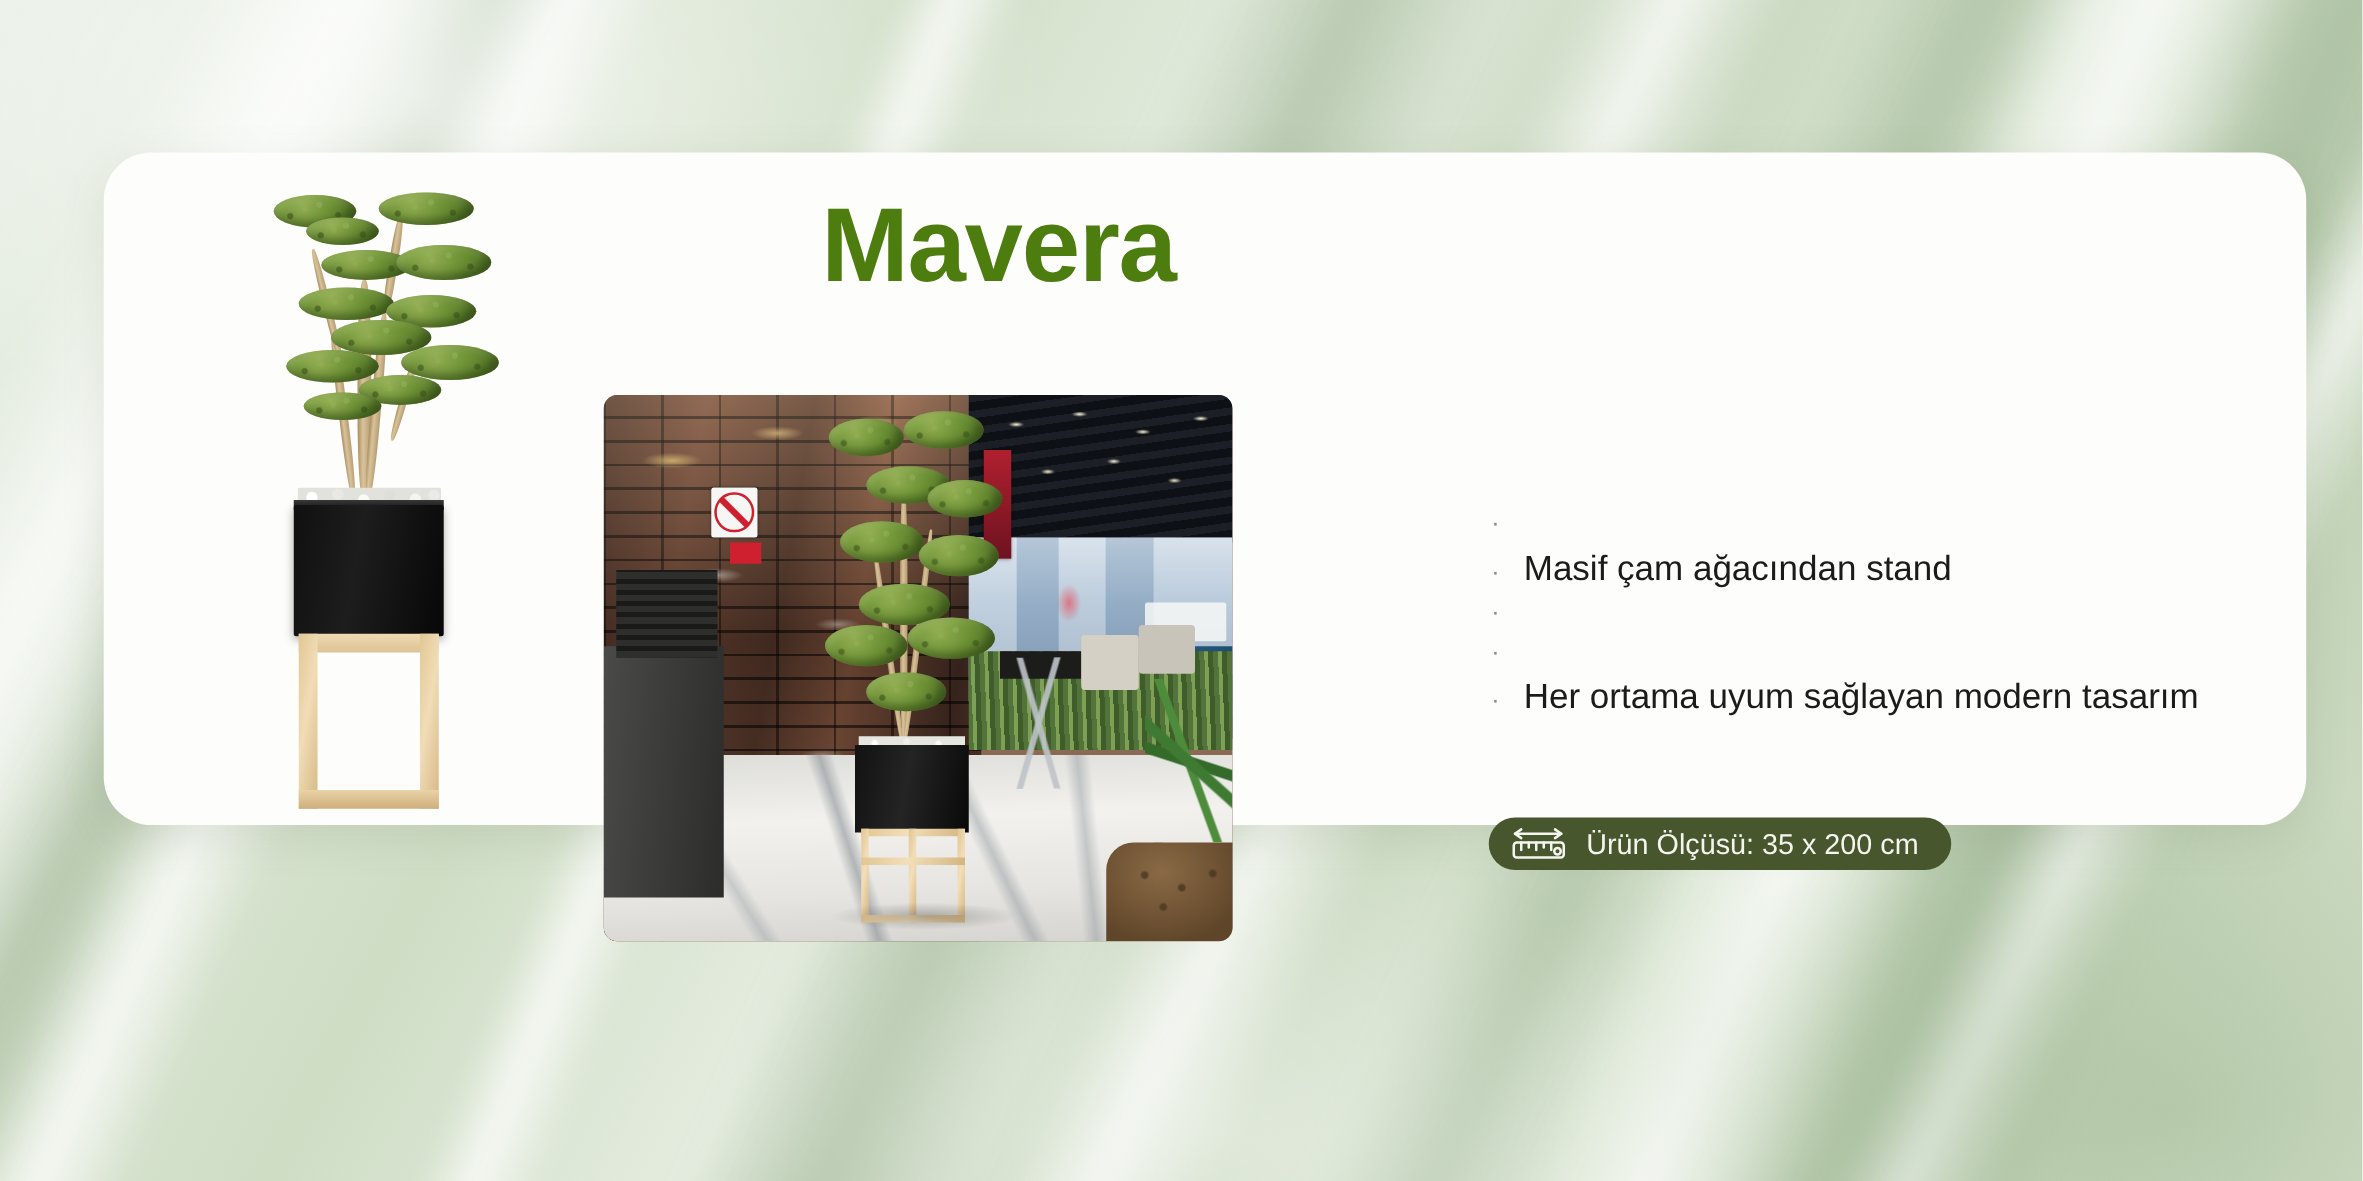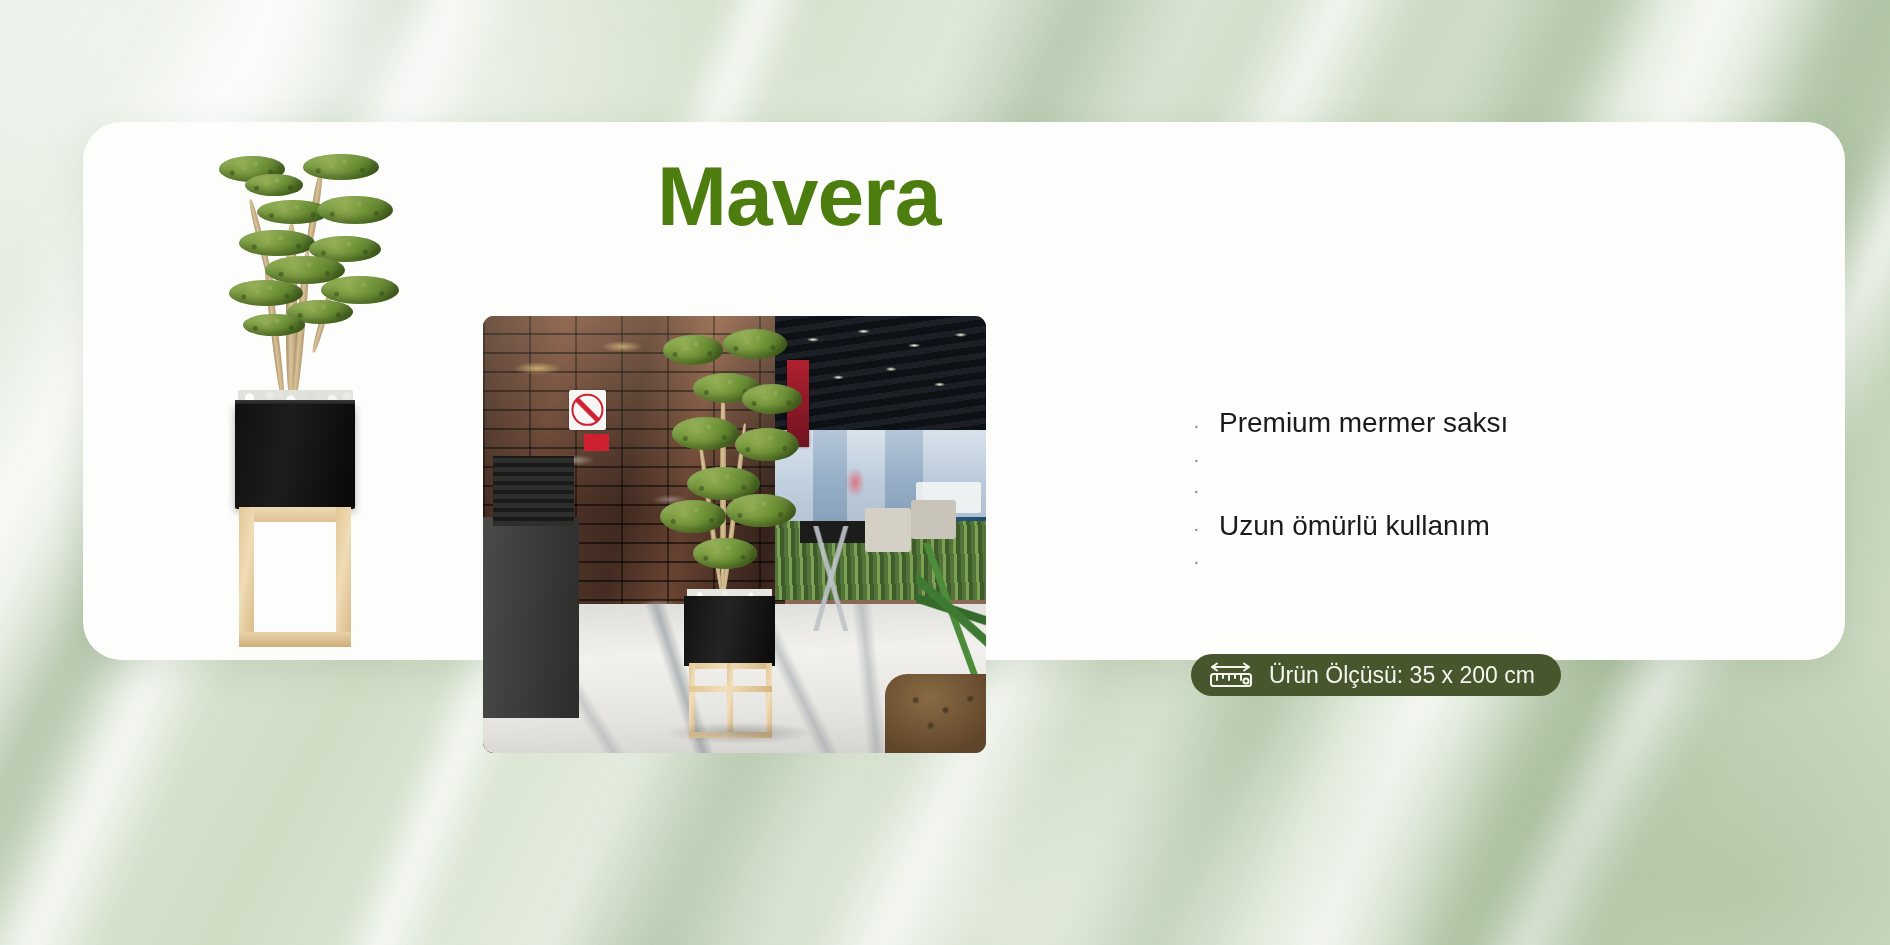--- a/index.html
+++ b/index.html
@@ -423,7 +423,6 @@
     <div id="features">
       <div class="feat">
         <span class="dot">·</span>
-        <span>Premium mermer saksı</span>
       </div>
       <div class="feat">
         <span class="dot">·</span>

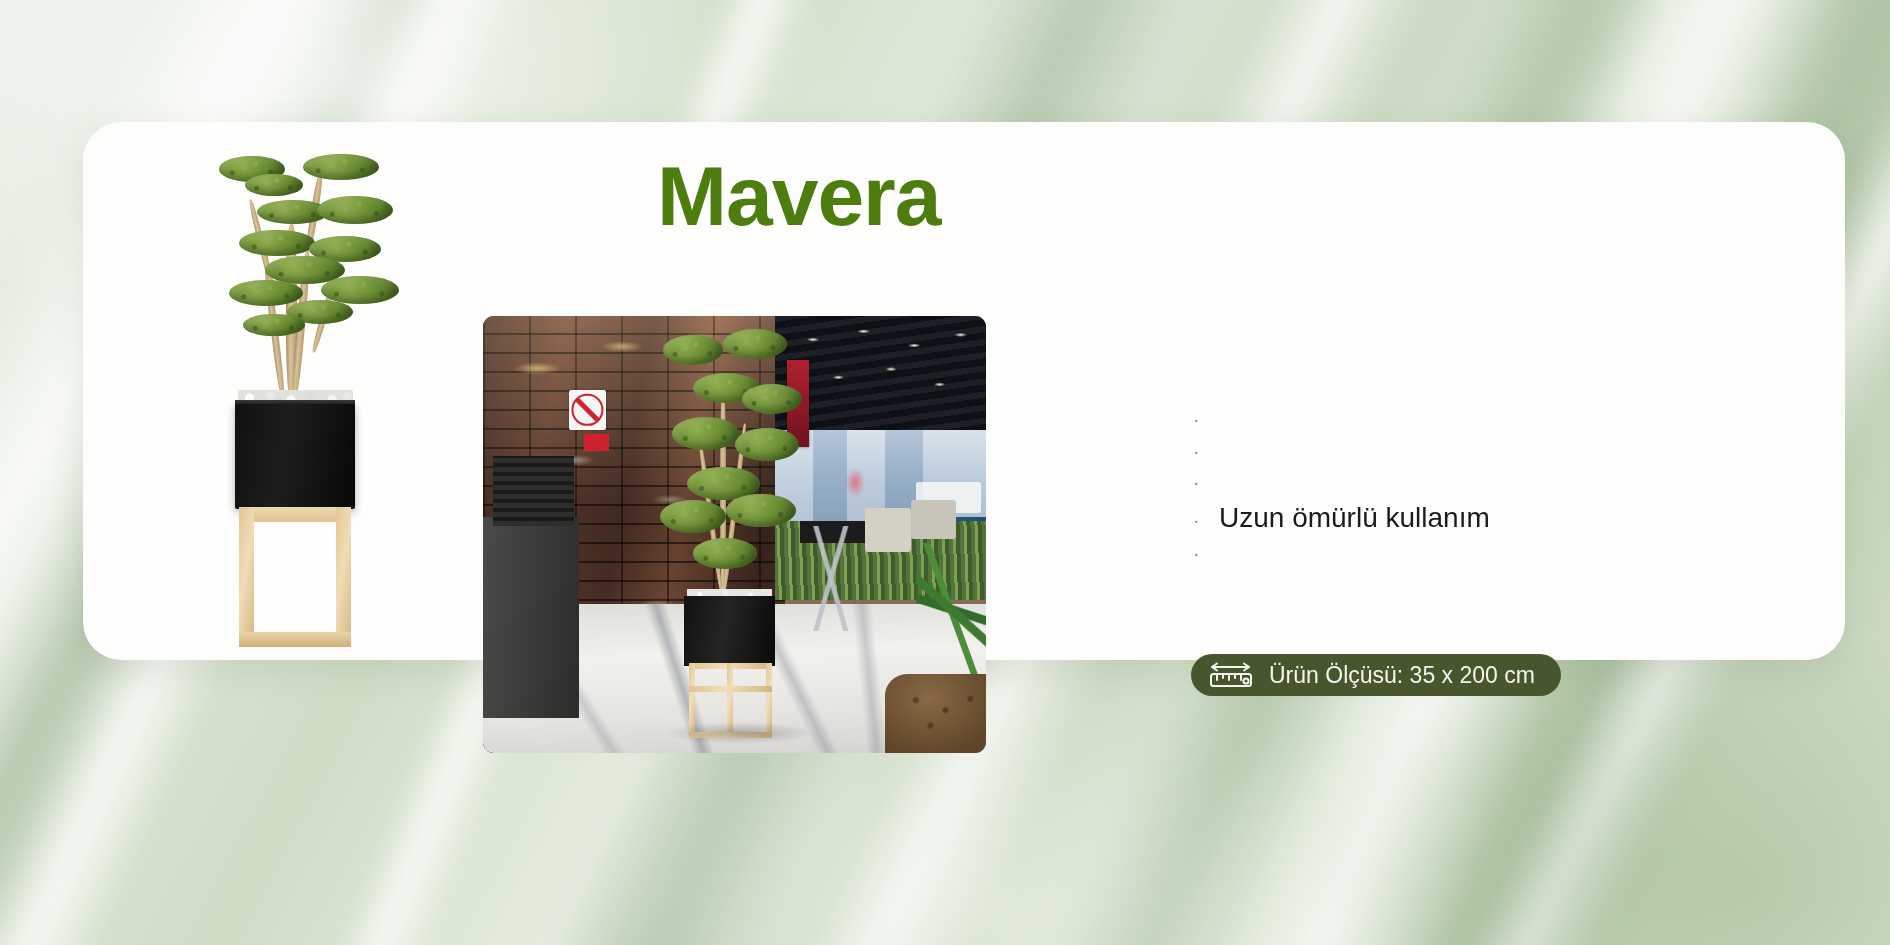--- a/index.html
+++ b/index.html
@@ -426,6 +426,7 @@
       </div>
       <div class="feat">
         <span class="dot">·</span>
+        <span>Masif çam ağacından stand</span>
       </div>
       <div class="feat">
         <span class="dot">·</span>

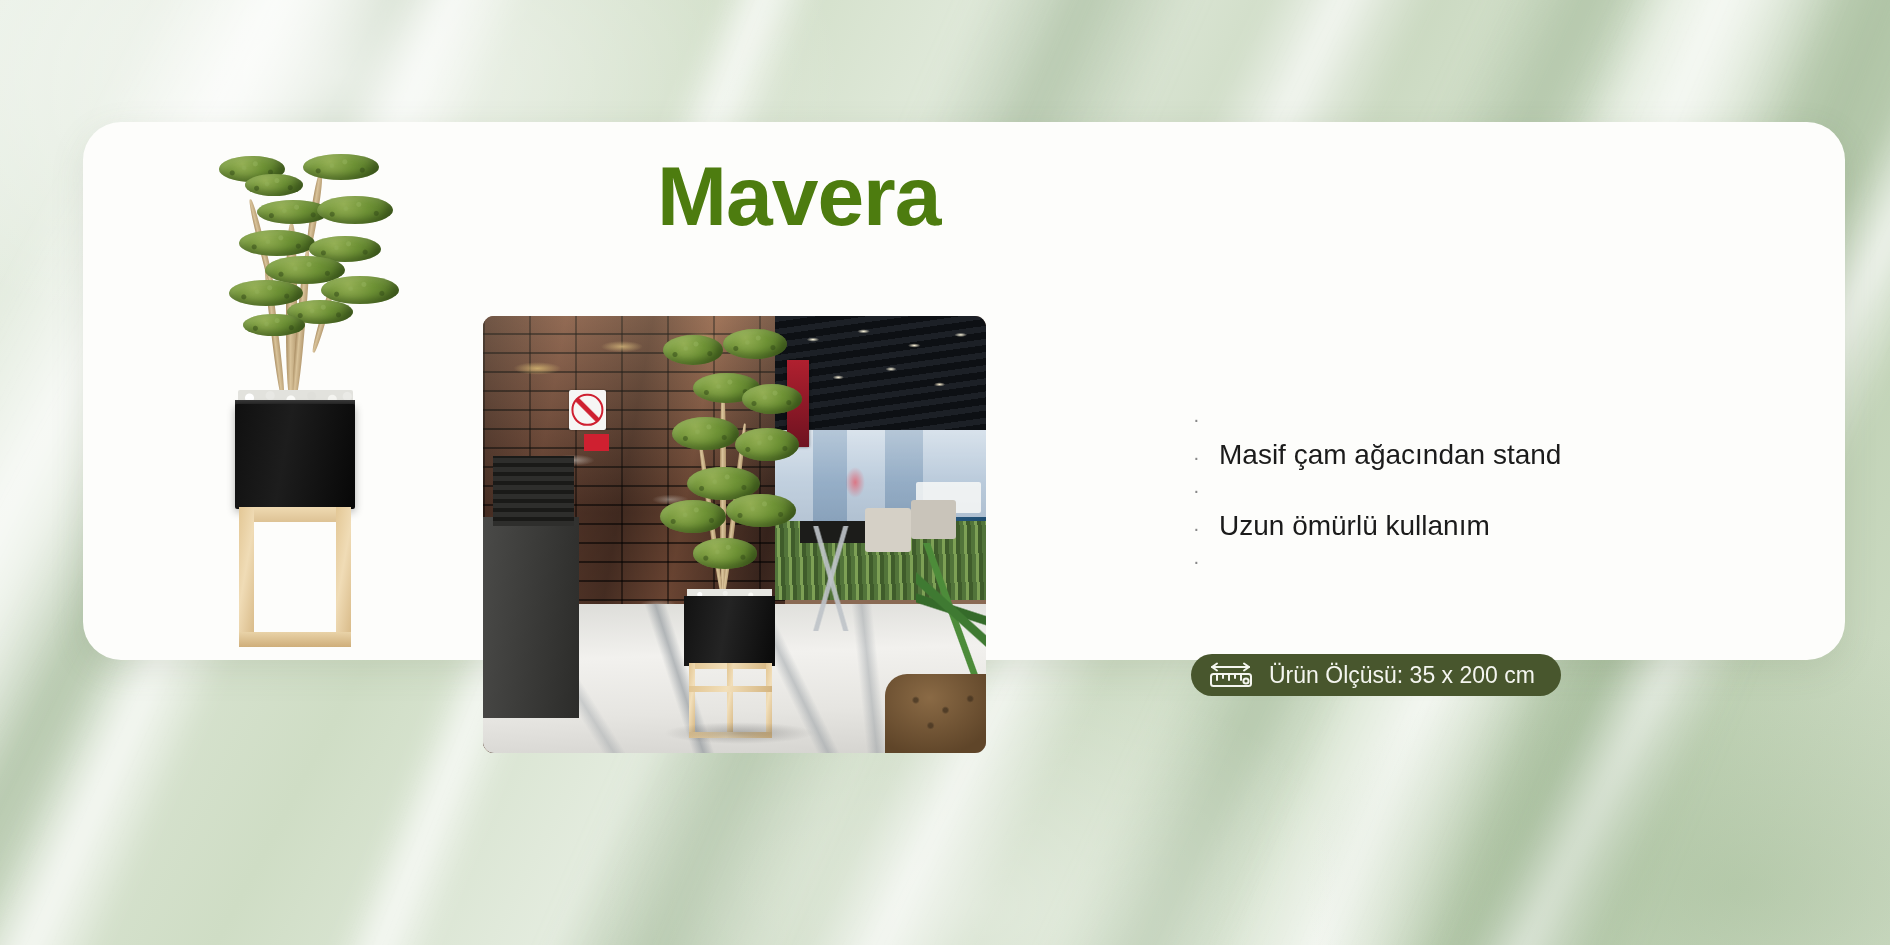--- a/index.html
+++ b/index.html
@@ -433,7 +433,6 @@
       </div>
       <div class="feat">
         <span class="dot">·</span>
-        <span>Uzun ömürlü kullanım</span>
       </div>
       <div class="feat">
         <span class="dot">·</span>

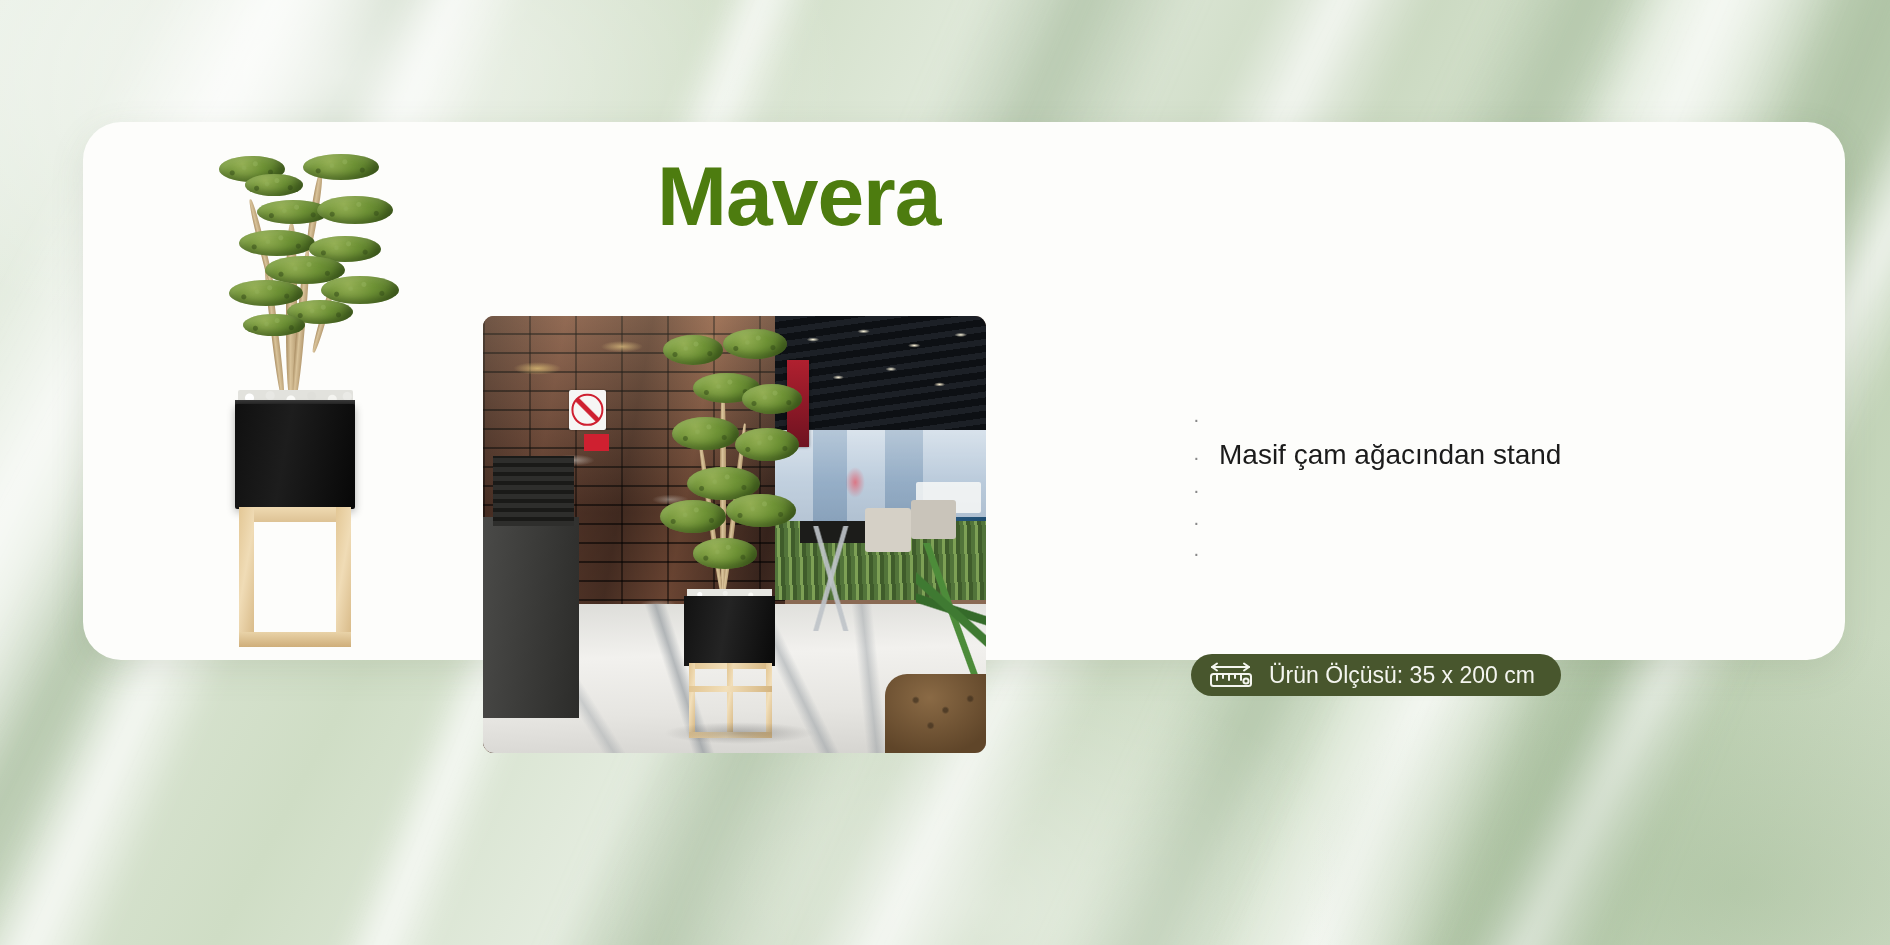--- a/index.html
+++ b/index.html
@@ -436,6 +436,7 @@
       </div>
       <div class="feat">
         <span class="dot">·</span>
+        <span>Her ortama uyum sağlayan modern tasarım</span>
       </div>
     </div>
 

